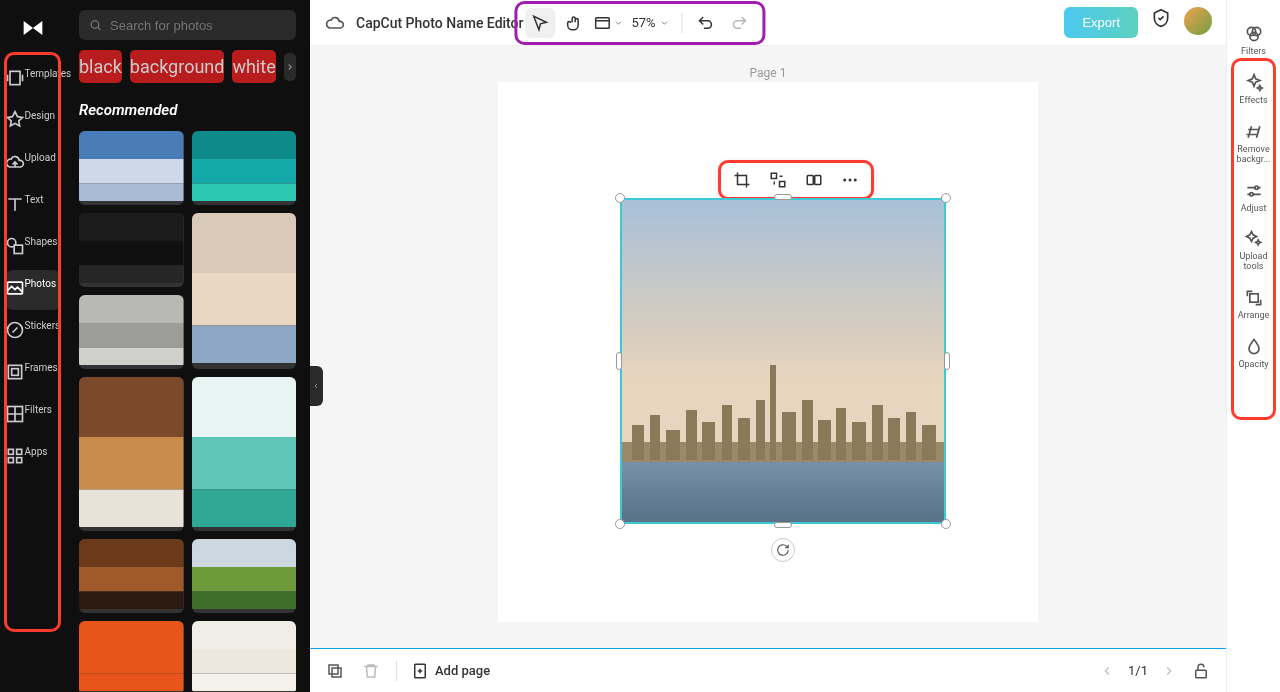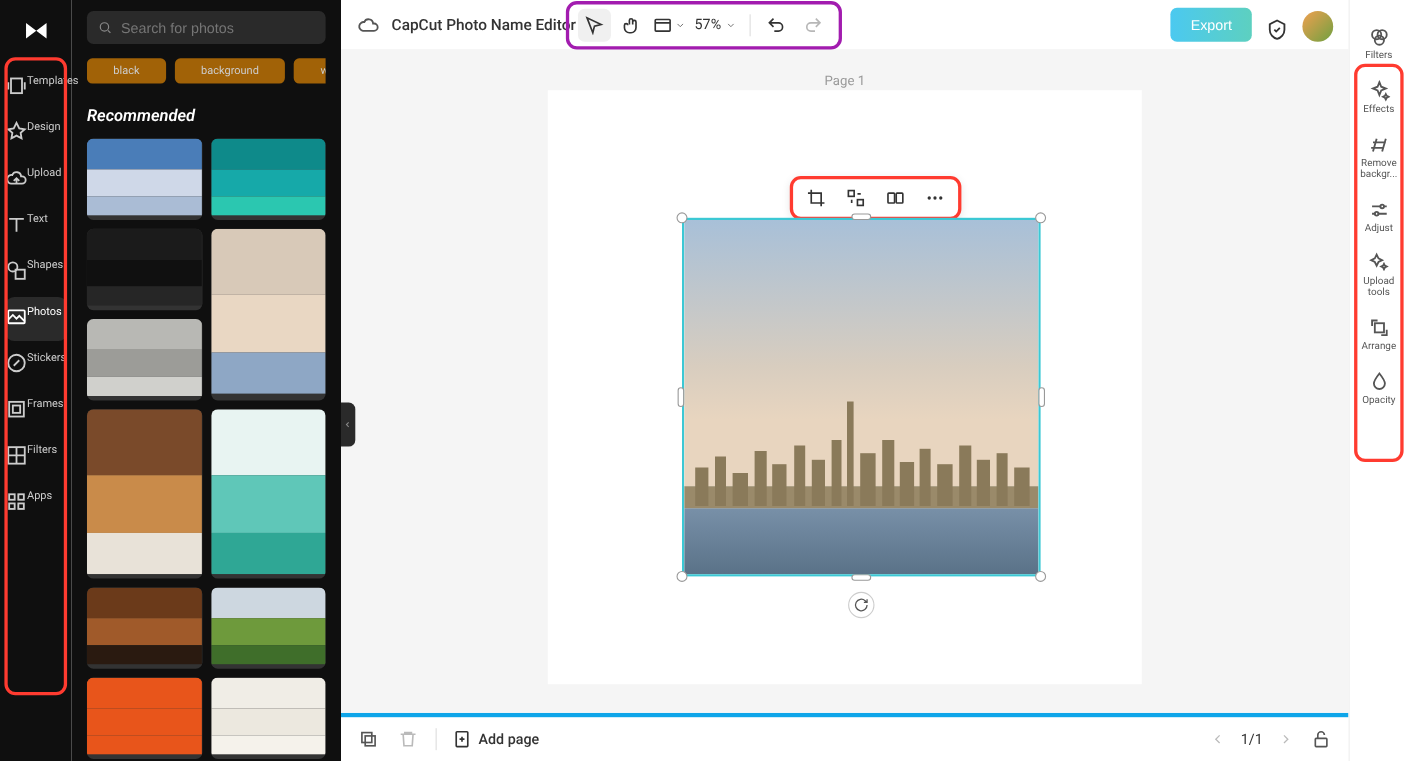--- a/index.html
+++ b/index.html
@@ -41,7 +41,7 @@
 .tc-btn.active { background: #f0f0f0; }
 .tc-zoom { font-size: 13px; color: #333; padding: 0 4px; cursor: pointer; display:flex; align-items:center; gap:4px; }
 .tc-divider { width: 1px; height: 20px; background: #ddd; margin: 0 4px; }
-.top-right { margin-left: auto; display: flex; align-items: flex-end; gap: 12px; }
+.top-right { margin-left: auto; display: flex; align-items: flex-start; gap: 12px; }
 .export-btn { background: linear-gradient(90deg,#4bc9f0,#5dd0c0); color: #fff; border: none; padding: 8px 18px; border-radius: 6px; font-size: 13px; font-weight: 500; cursor: pointer; }
 .shield { width: 22px; height: 22px; cursor: pointer; display:flex;align-items:center;justify-content:center; }
 .avatar { width: 28px; height: 28px; border-radius: 50%; background: linear-gradient(135deg,#f0a050,#70a040); cursor: pointer; }

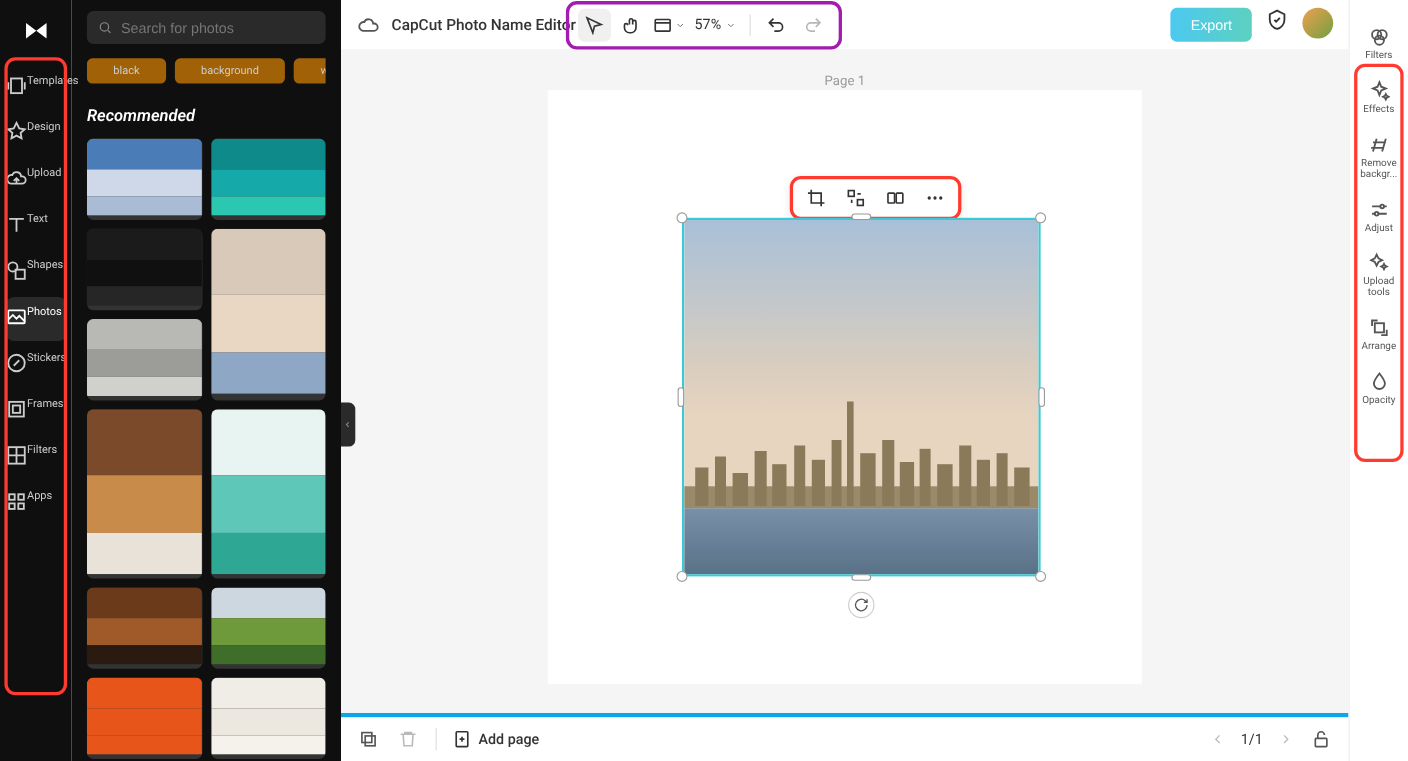--- a/index.html
+++ b/index.html
@@ -21,7 +21,7 @@
 .search-box svg { margin-right: 8px; }
 .search-box input { background: transparent; border: none; outline: none; color: #fff; font-size: 13px; flex: 1; }
 .tags { display: flex; gap: 8px; margin-bottom: 18px; overflow: hidden; align-items:center; }
-.tag { background: #a16207; color: #ccc; padding: 6px 24px; border-radius: 5px; font-size: 10px; cursor: pointer; white-space: nowrap; }
+.tag { background: #b91c1c; color: #ccc; padding: 6px 0; border-radius: 5px; font-size: 18px; cursor: pointer; white-space: nowrap; }
 .tag-more { width: 20px; height: 28px; background: #2a2a2a; border-radius: 5px; display:flex; align-items:center; justify-content:center; }
 .section-title { font-size: 15px; font-weight: 600; margin-bottom: 12px; font-style: italic; }
 .photo-grid { display: grid; grid-template-columns: 1fr 1fr; gap: 8px; }

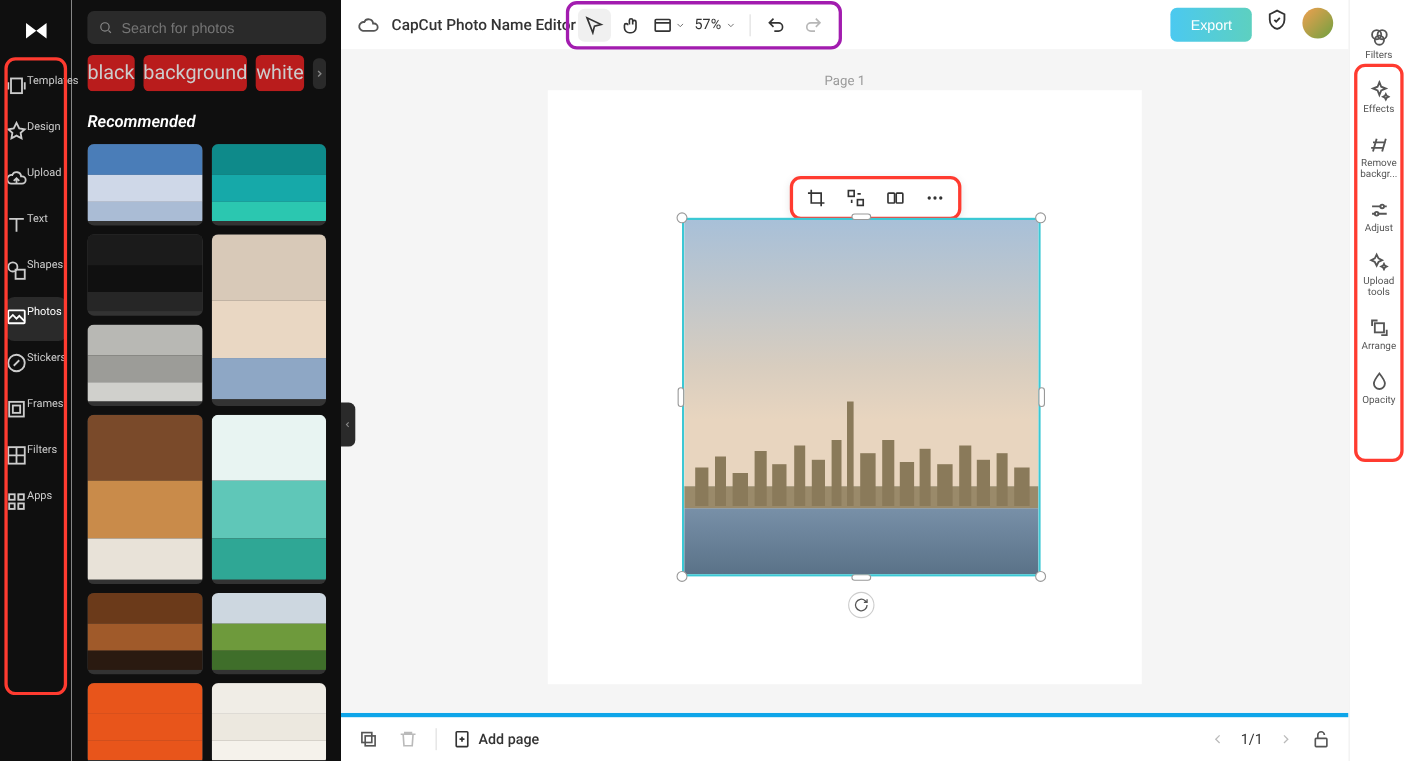--- a/index.html
+++ b/index.html
@@ -75,7 +75,7 @@
 .rp-item span { line-height: 1.1; }
 
 
-.bottom-bar { height: 44px; border-top: 4px solid #0ea5e9; display: flex; align-items: center; padding: 0 14px; gap: 14px; }
+.bottom-bar { height: 44px; border-top: 1px solid #0ea5e9; display: flex; align-items: center; padding: 0 14px; gap: 14px; }
 .bb-btn { width: 22px; height: 22px; display: flex; align-items: center; justify-content: center; cursor: pointer; color: #555; }
 .bb-btn.disabled { opacity: .4; cursor: default; }
 .bb-divider { width: 1px; height: 20px; background: #ddd; }

